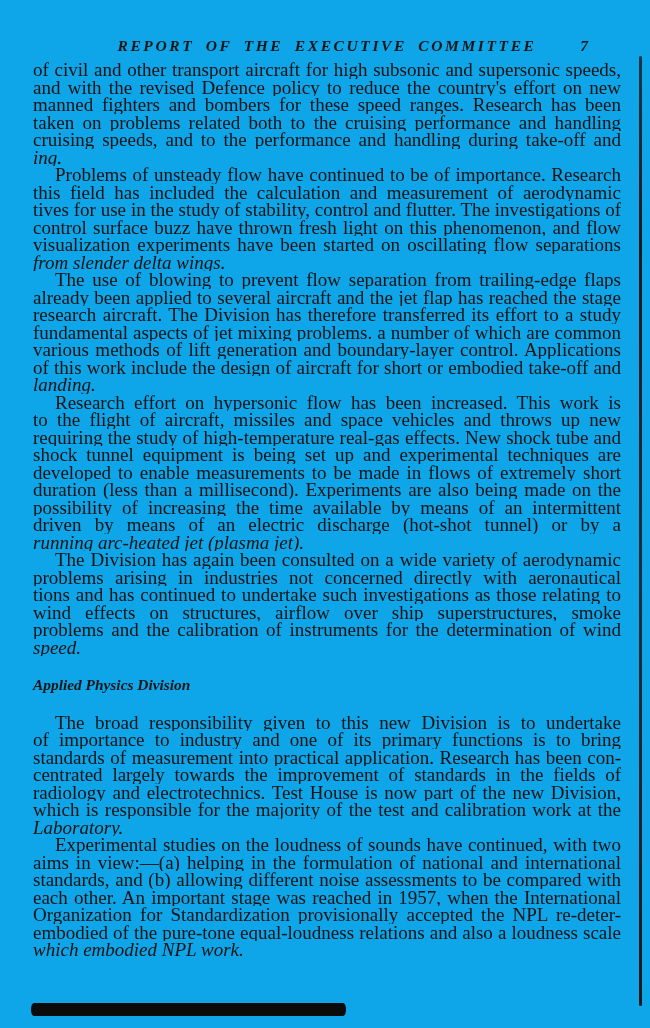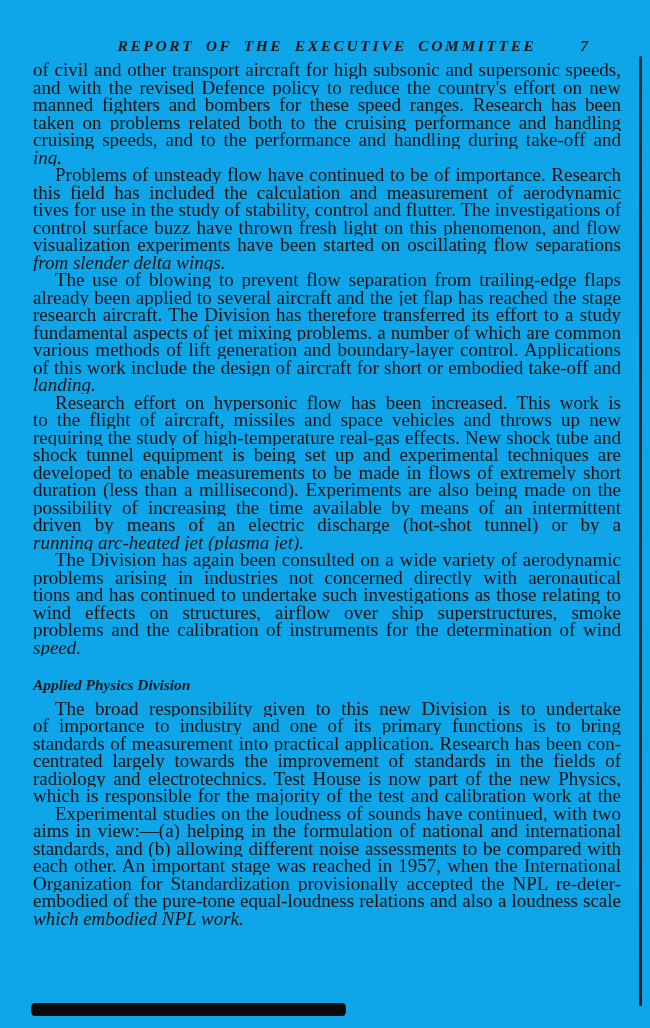--- a/index.html
+++ b/index.html
@@ -68,7 +68,7 @@
   }
   .section-heading {
     margin-top: 20px;
-    margin-bottom: 6px;
+    margin-bottom: 20px;
     height: 17.5px;
     line-height: 17.5px;
     font-size: 15.4px;

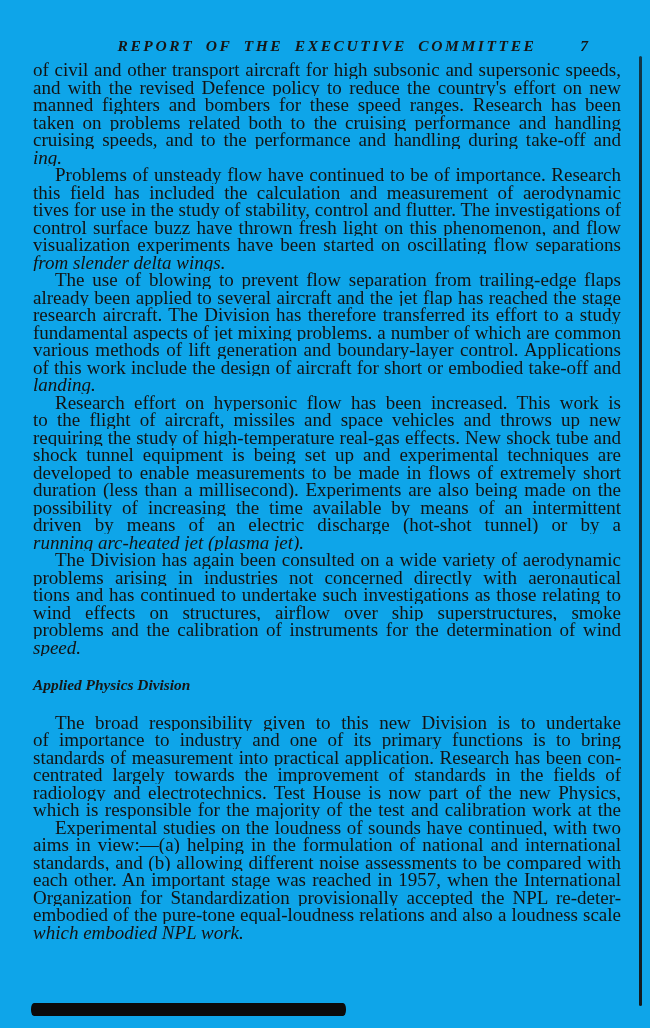--- a/index.html
+++ b/index.html
@@ -161,7 +161,7 @@
         <div class="line">of importance to industry and one of its primary functions is to bring accurate</div>
         <div class="line">standards of measurement into practical application. Research has been con-</div>
         <div class="line">centrated largely towards the improvement of standards in the fields of acoustics,</div>
-        <div class="line">radiology and electrotechnics. Test House is now part of the new Physics,</div>
+        <div class="line">radiology and electrotechnics. Test House is now part of the new Division,</div>
         <div class="line">which is responsible for the majority of the test and calibration work at the</div>
       </div>
       <div class="paragraph">

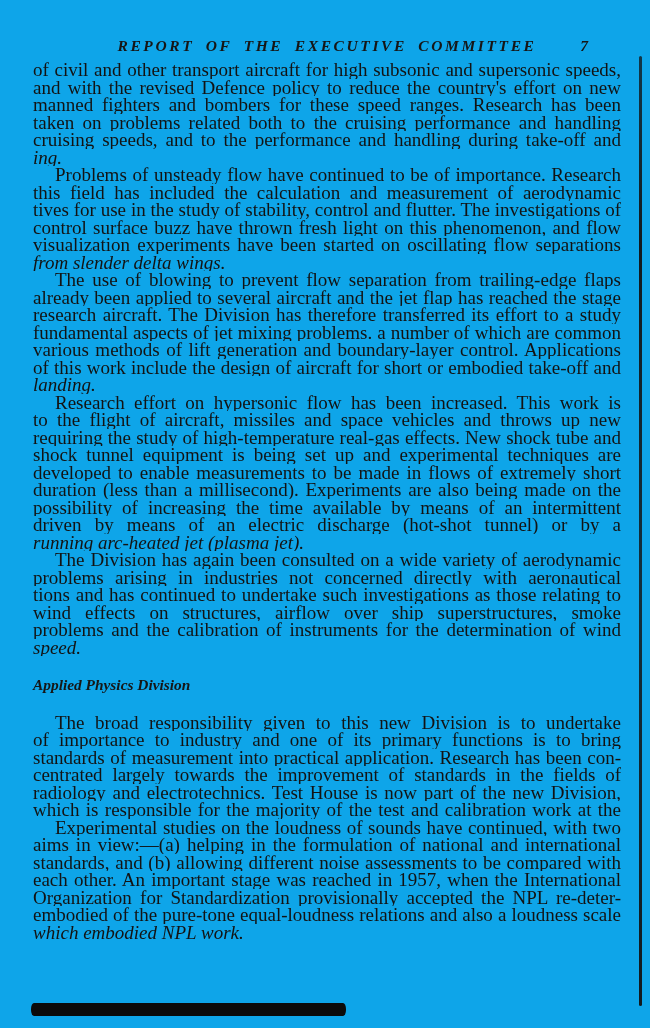--- a/index.html
+++ b/index.html
@@ -163,6 +163,7 @@
         <div class="line">centrated largely towards the improvement of standards in the fields of acoustics,</div>
         <div class="line">radiology and electrotechnics. Test House is now part of the new Division,</div>
         <div class="line">which is responsible for the majority of the test and calibration work at the</div>
+        <div class="line last">Laboratory.</div>
       </div>
       <div class="paragraph">
         <div class="line indent">Experimental studies on the loudness of sounds have continued, with two</div>

